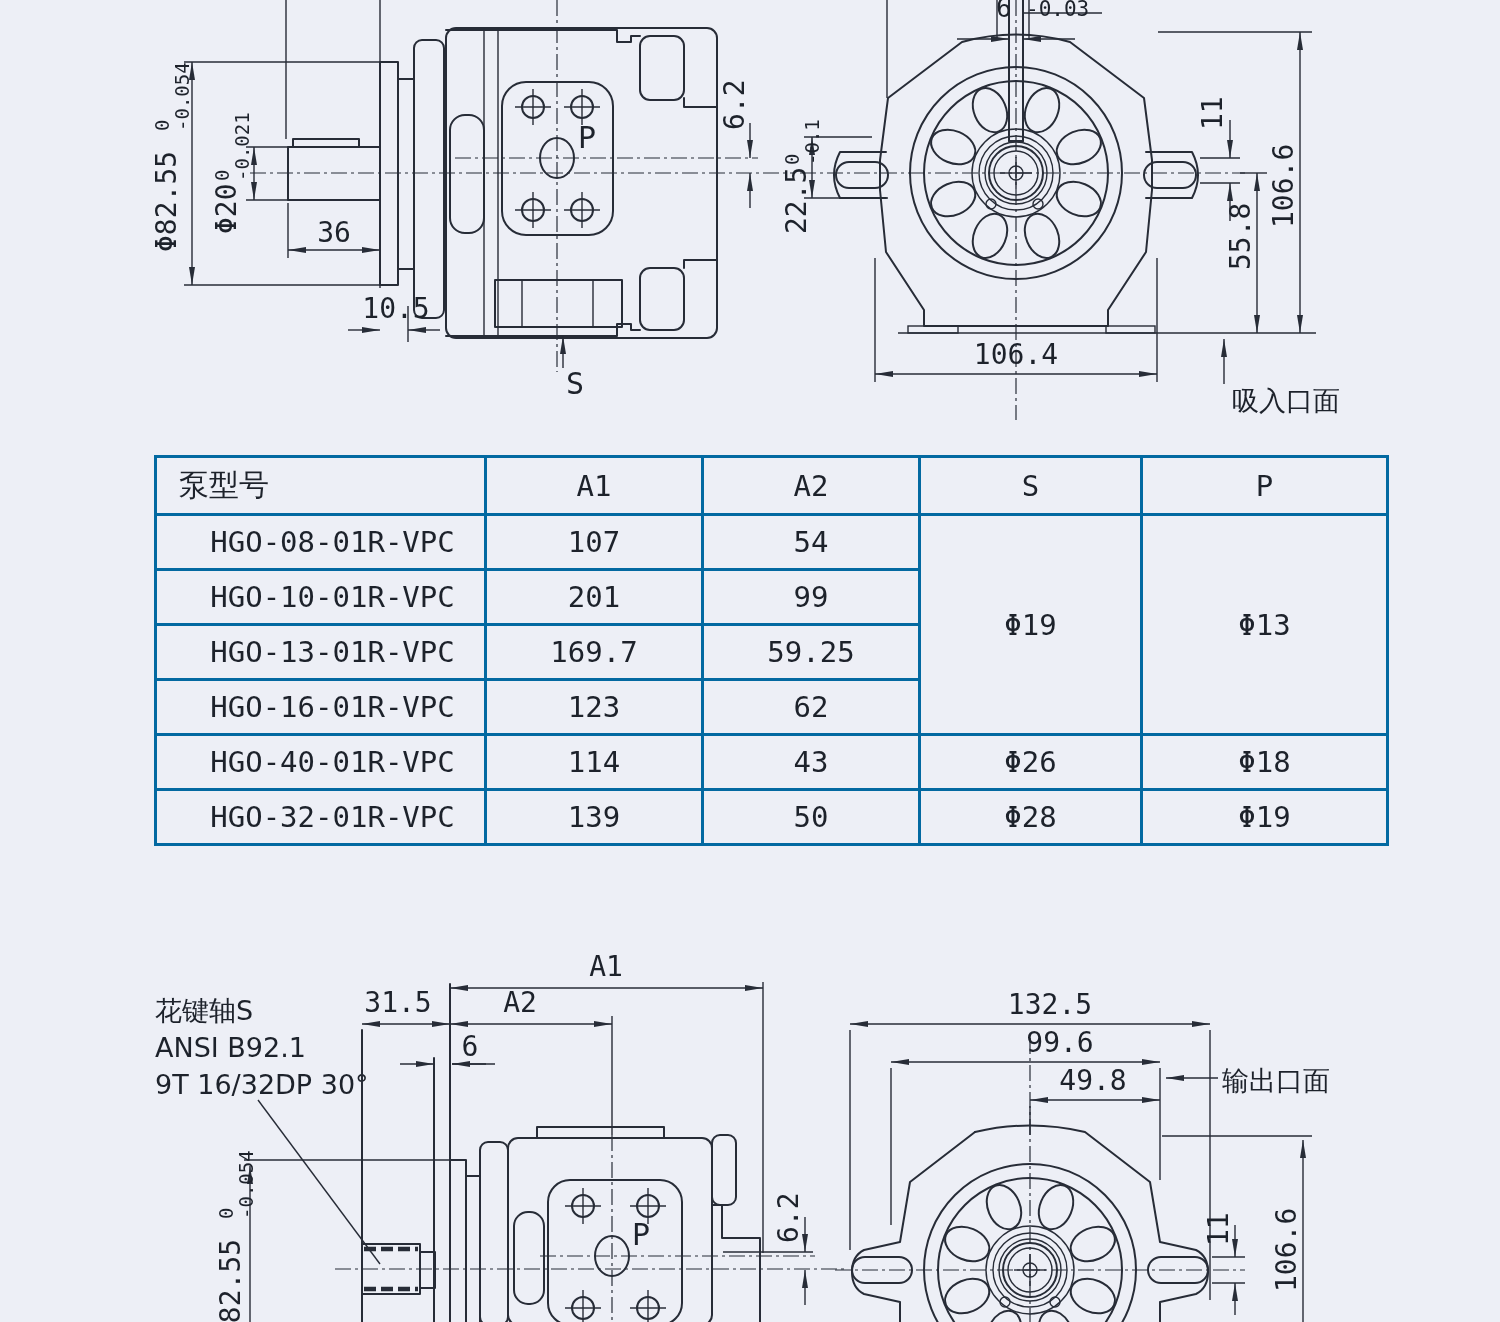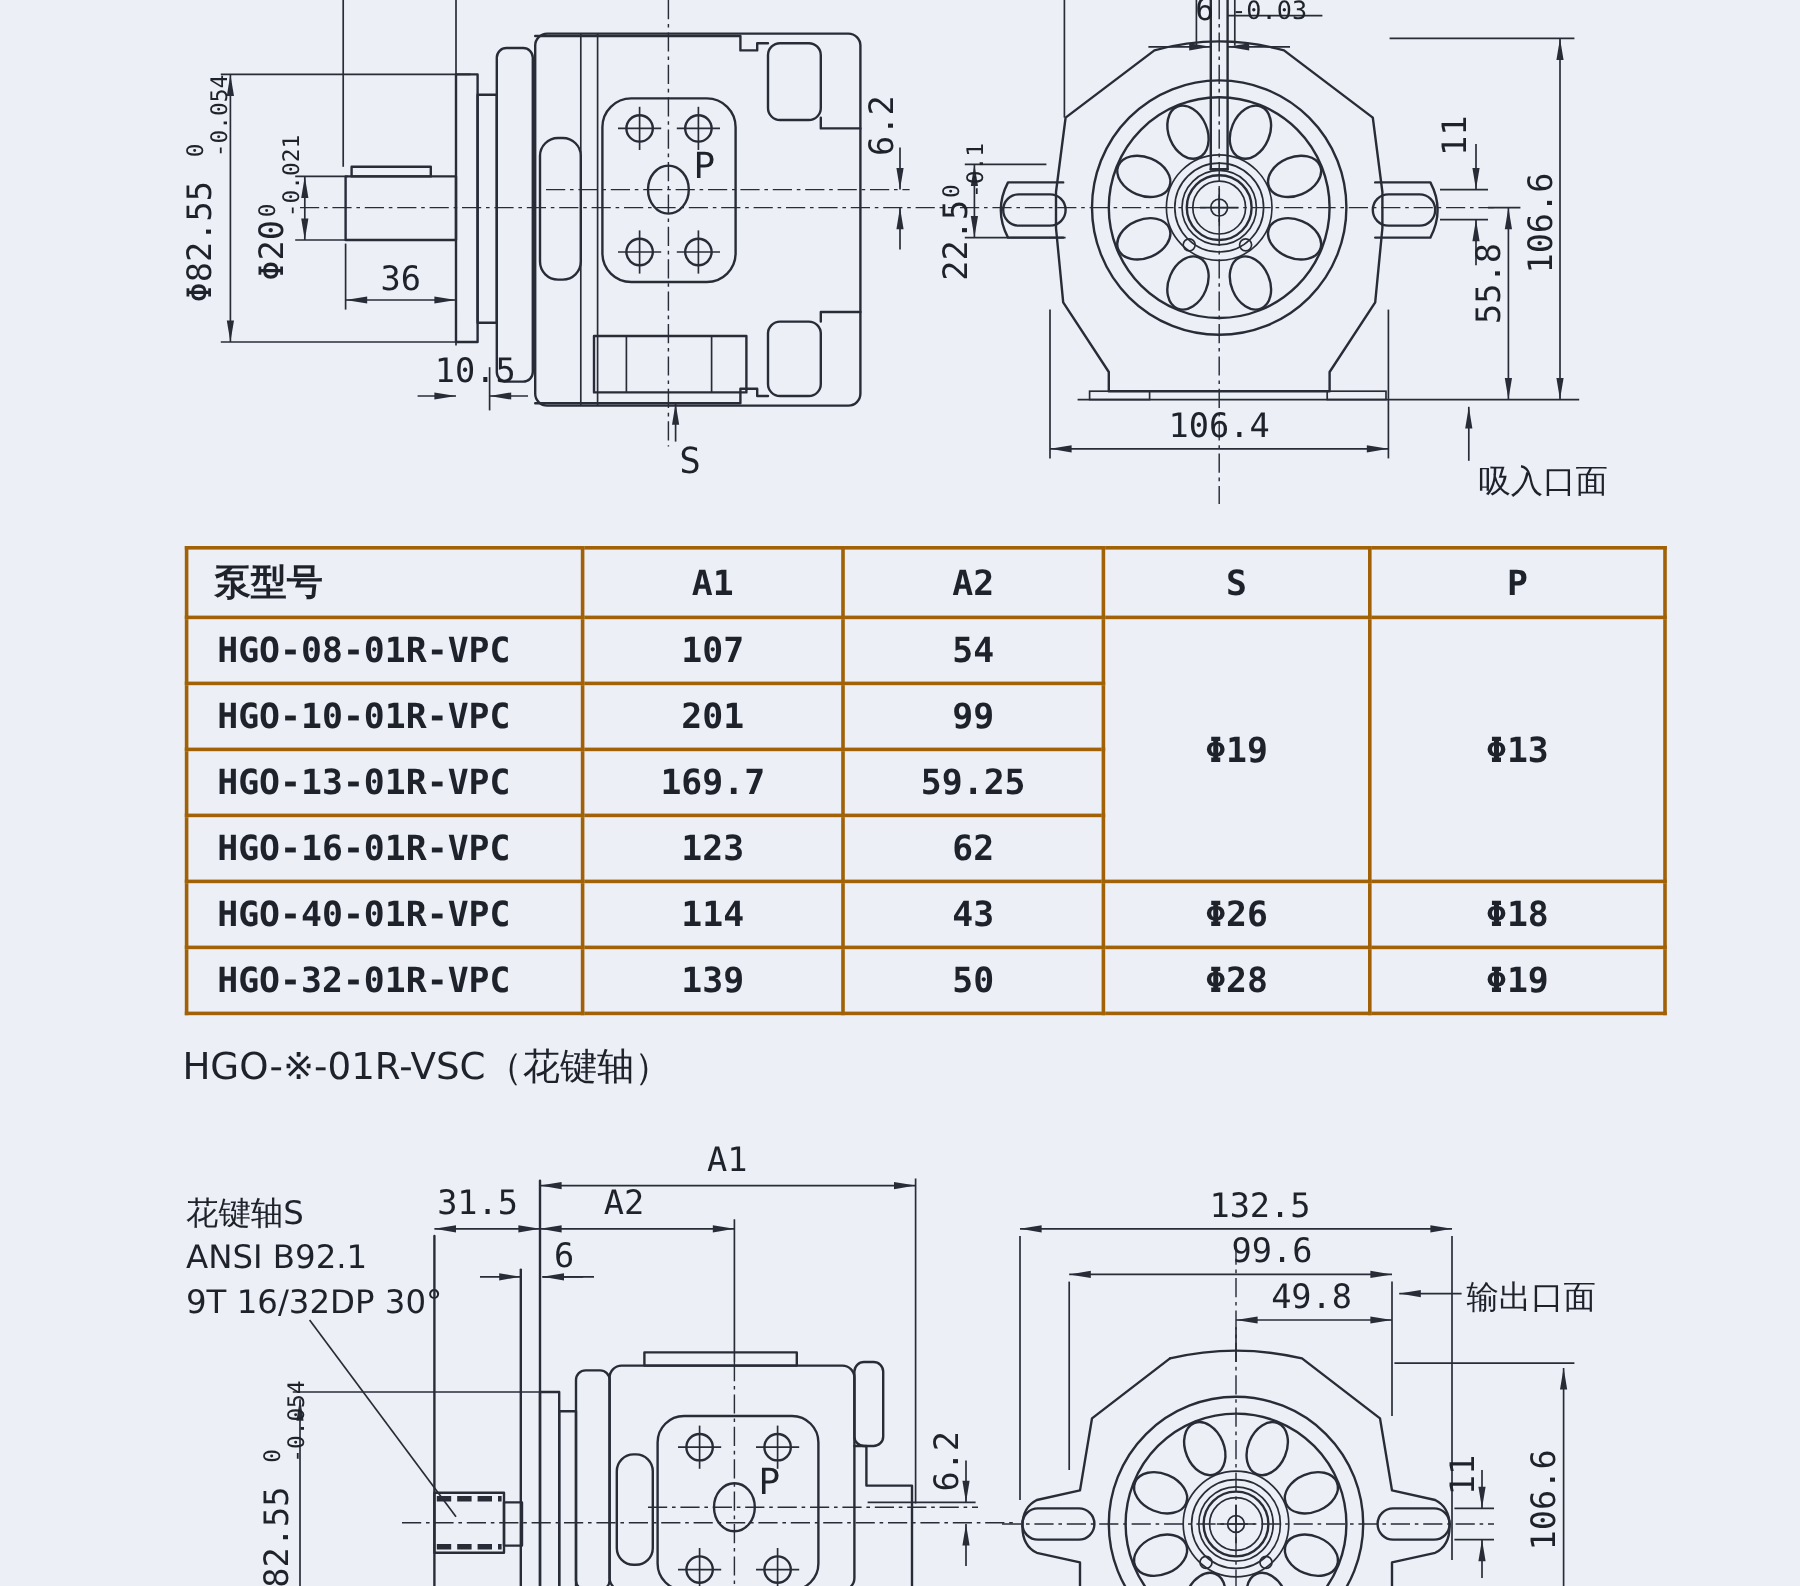--- a/index.html
+++ b/index.html
@@ -21,7 +21,7 @@
   .mid{text-anchor:middle;}
   
   .spec{position:absolute;left:154px;top:455px;border-collapse:collapse;table-layout:fixed;}
-  .spec th,.spec td{border:3px solid #a16207;font-weight:bold;font-size:29px;
+  .spec th,.spec td{border:3px solid #0369a1;font-weight:normal;font-size:29px;
         text-align:center;vertical-align:middle;padding:0;}
   .spec .model{text-align:left;padding-left:24px;}
   .spec thead th{height:55px;}

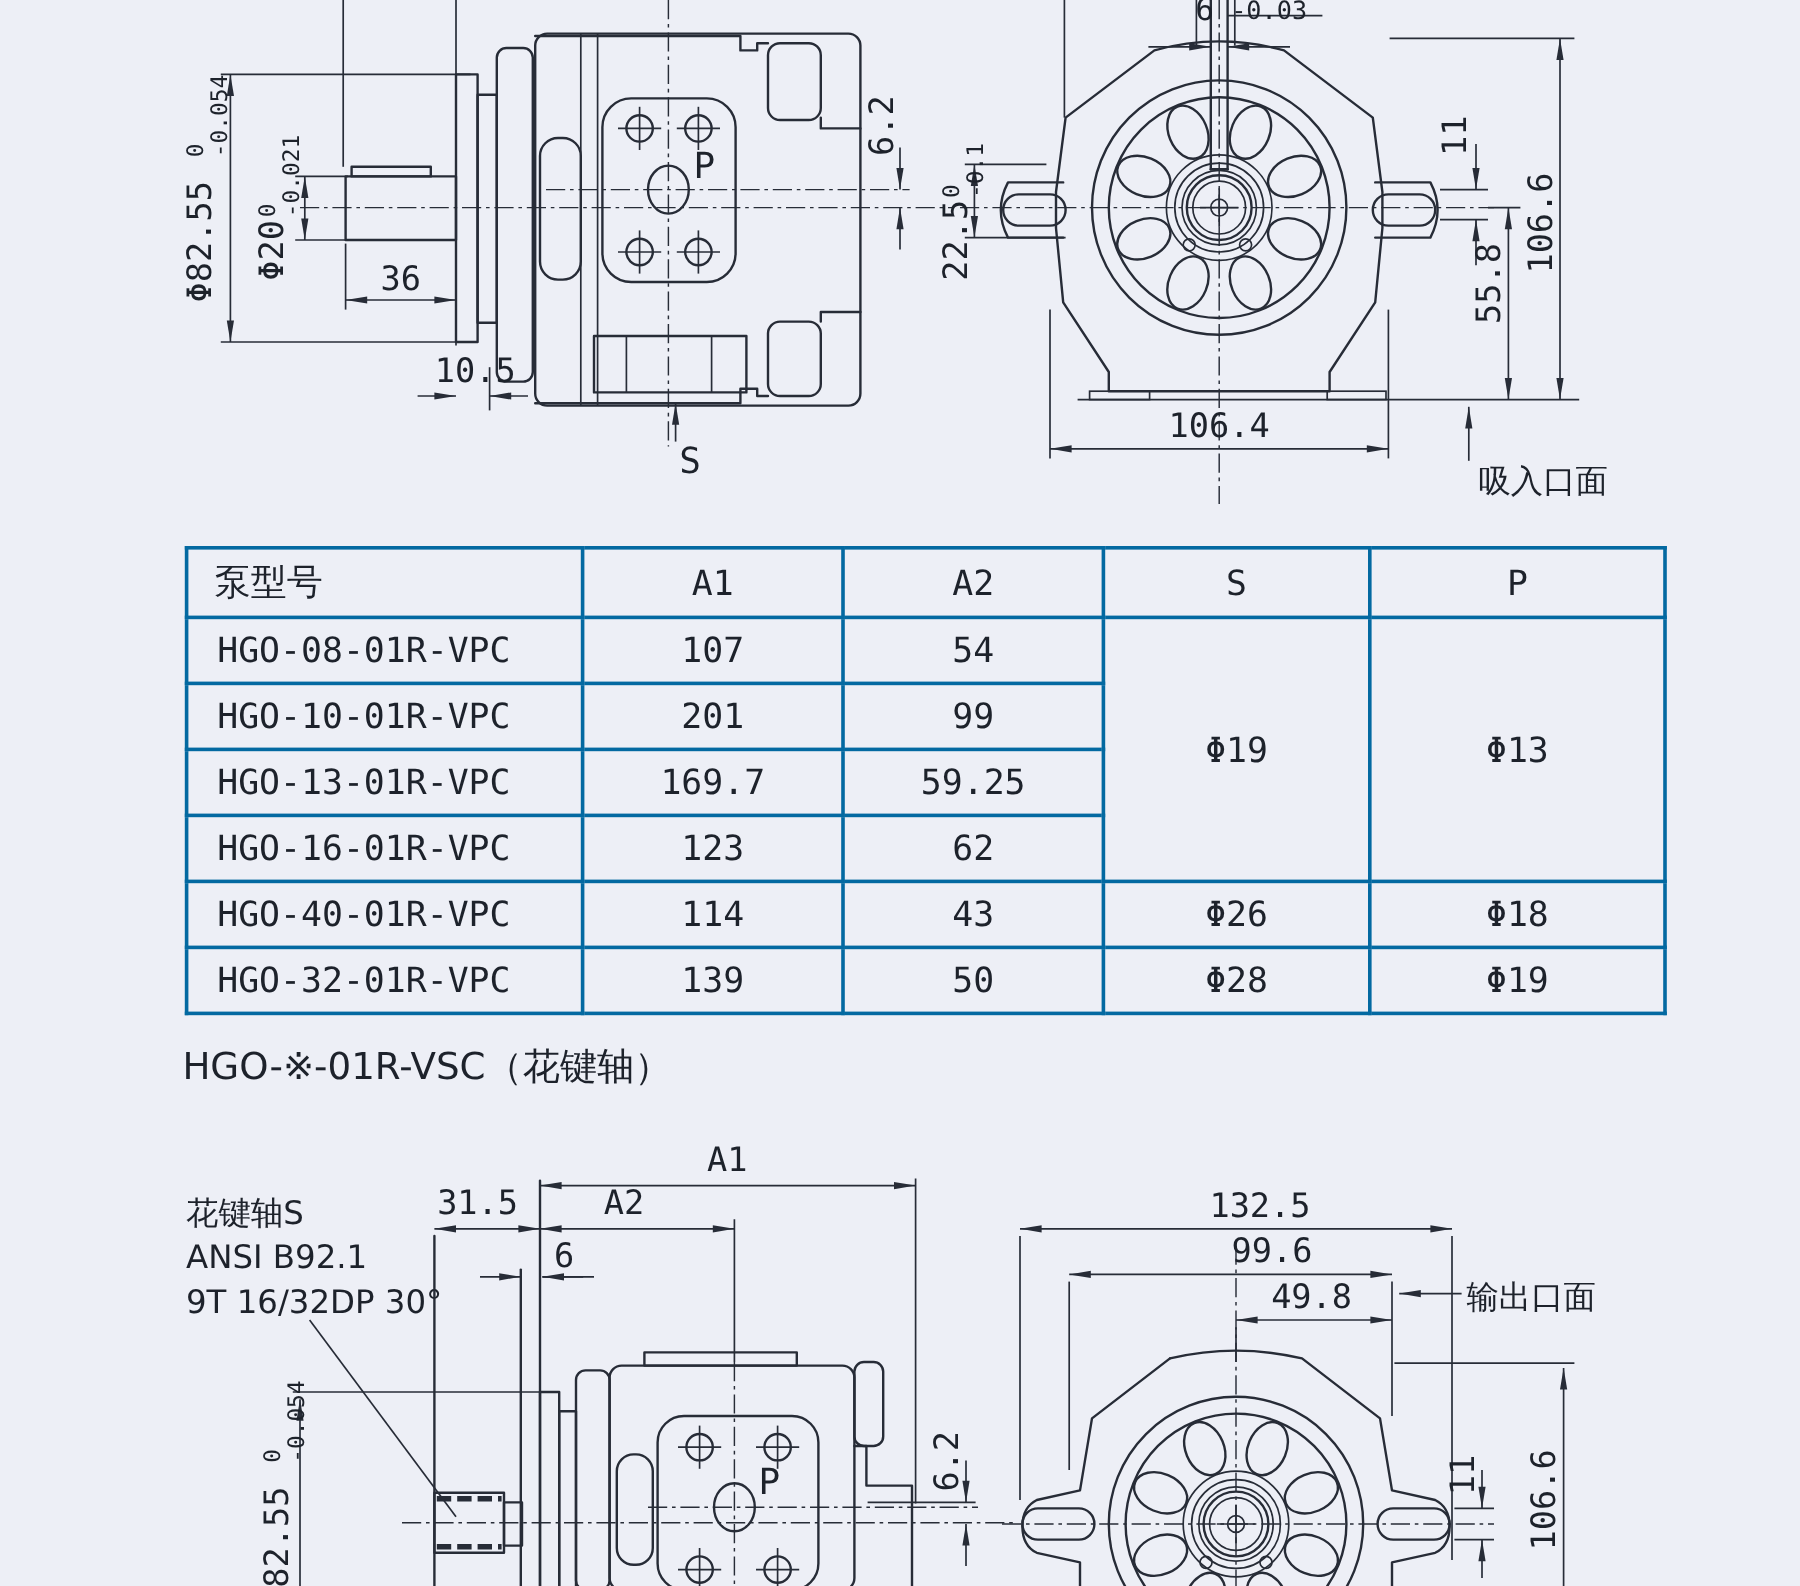--- a/index.html
+++ b/index.html
@@ -23,7 +23,7 @@
   .spec{position:absolute;left:154px;top:455px;border-collapse:collapse;table-layout:fixed;}
   .spec th,.spec td{border:3px solid #0369a1;font-weight:normal;font-size:29px;
         text-align:center;vertical-align:middle;padding:0;}
-  .spec .model{text-align:left;padding-left:24px;}
+  .spec .model{text-align:center;padding-left:24px;}
   .spec thead th{height:55px;}
   .spec tbody td{height:52px;}
   .spec .hmodel{text-align:left;padding-left:22px;font-family:"DejaVu Sans","Liberation Sans",sans-serif;font-size:30px;}

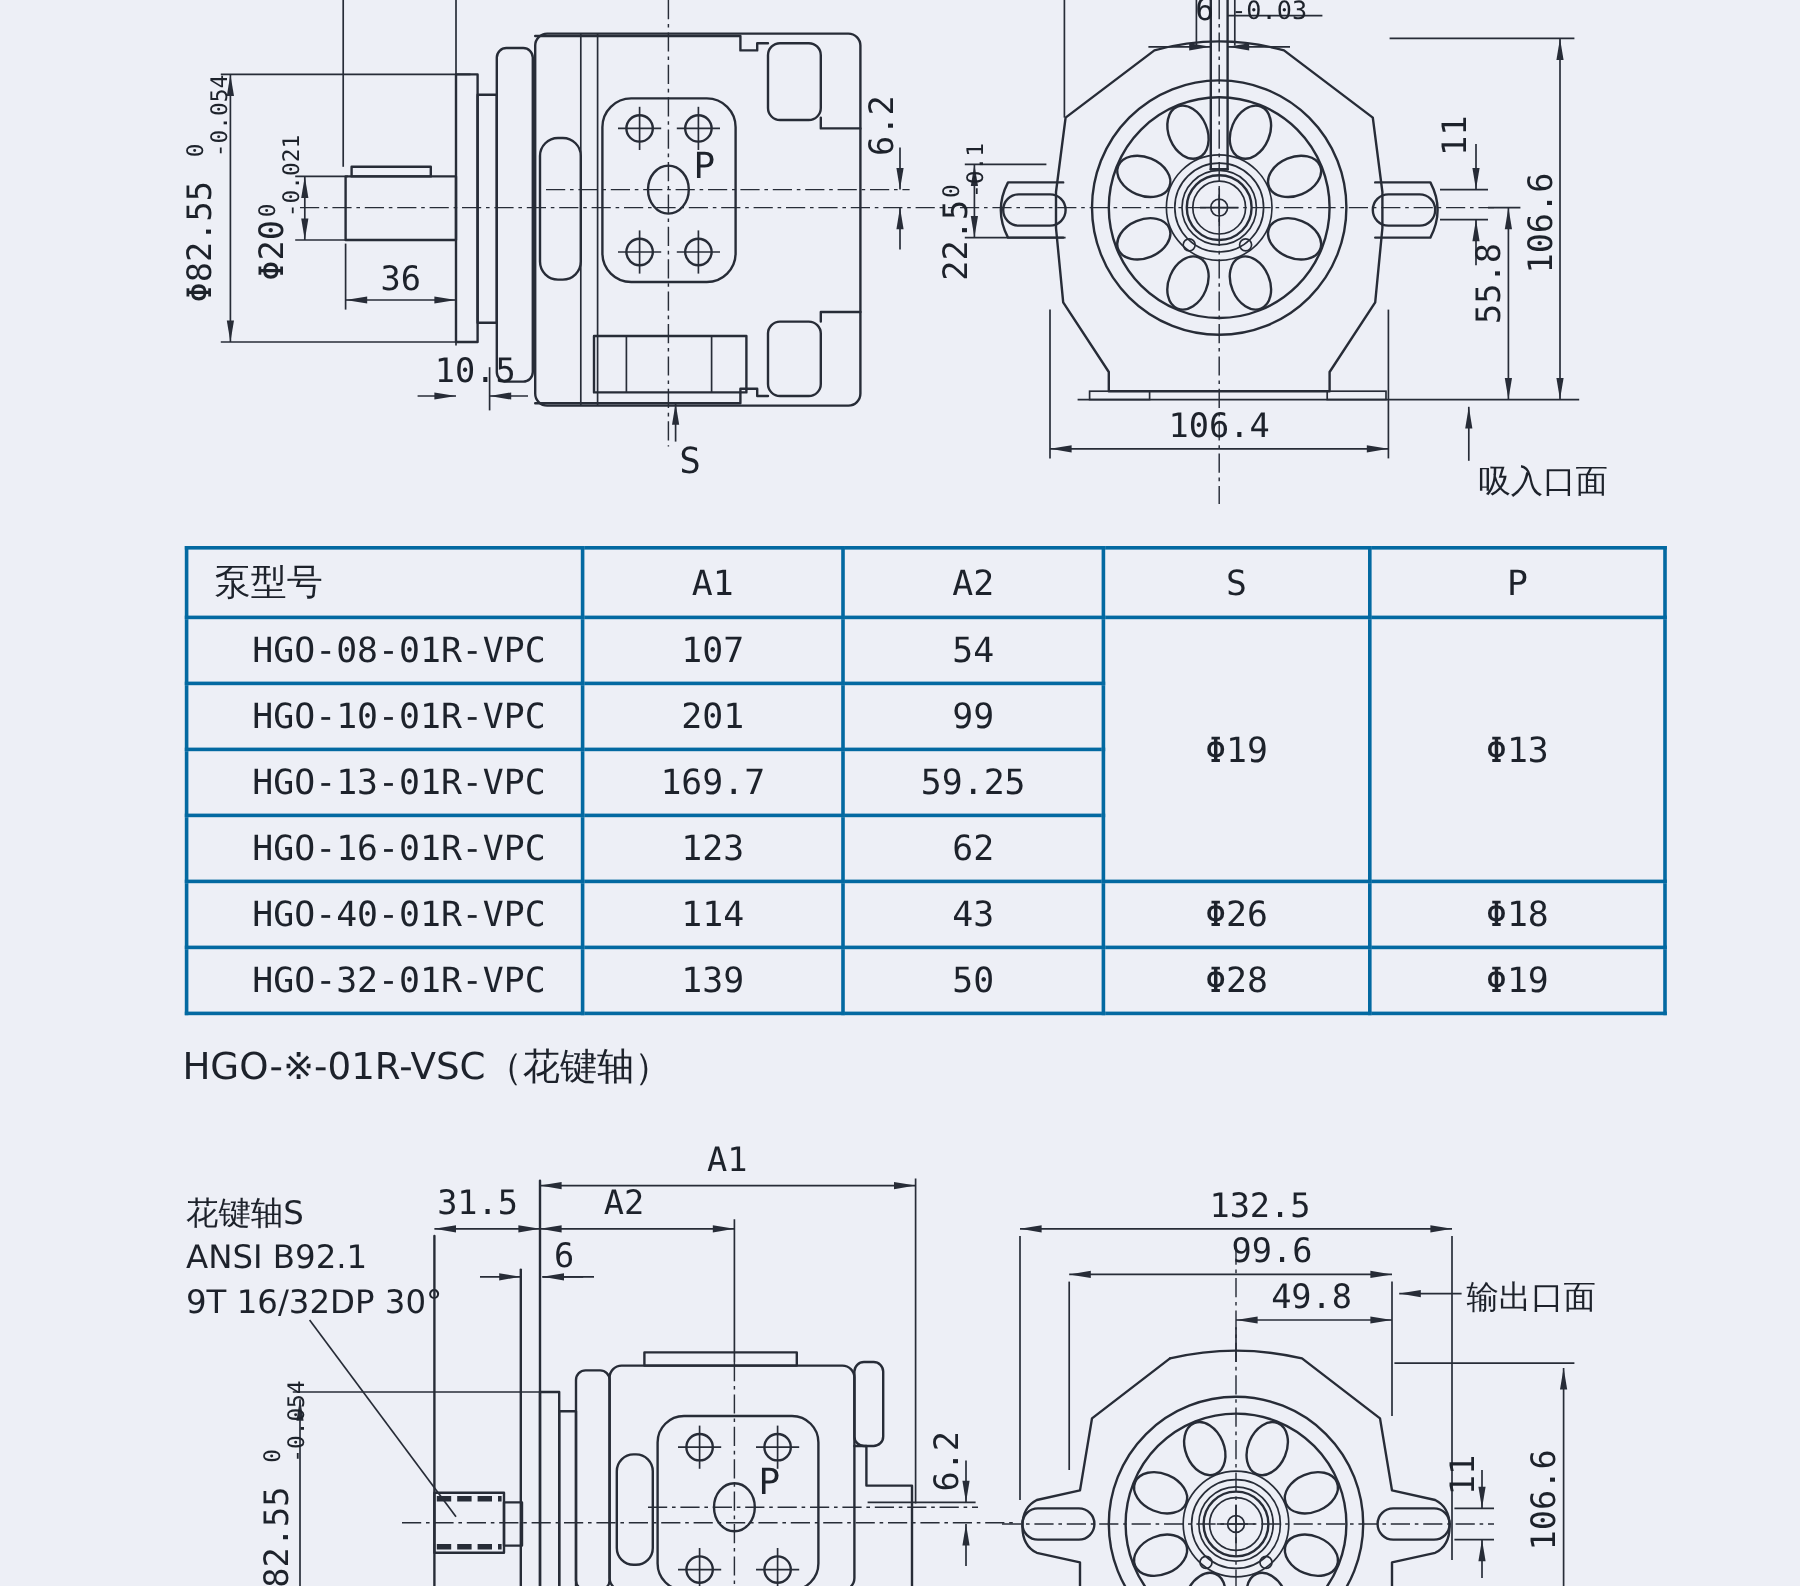--- a/index.html
+++ b/index.html
@@ -319,7 +319,6 @@
   </tbody>
 </table>
 
-<div class="heading">HGO-※-01R-VSC（花键轴）</div>
 
 <svg width="1500" height="382" style="top:940px" viewBox="0 940 1500 382">
   <defs>

